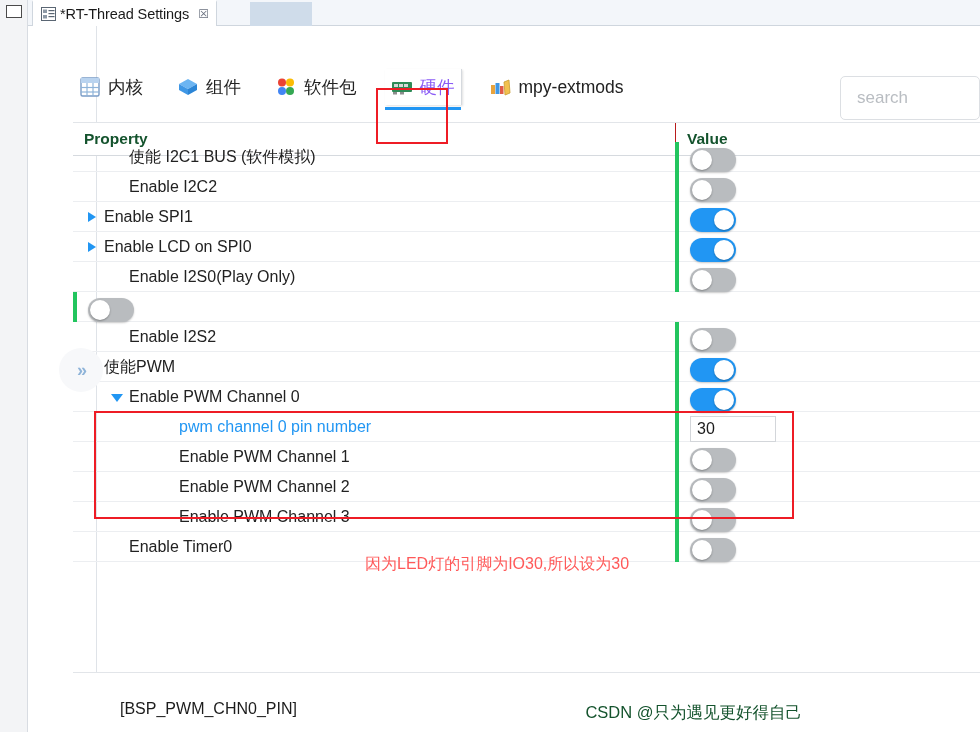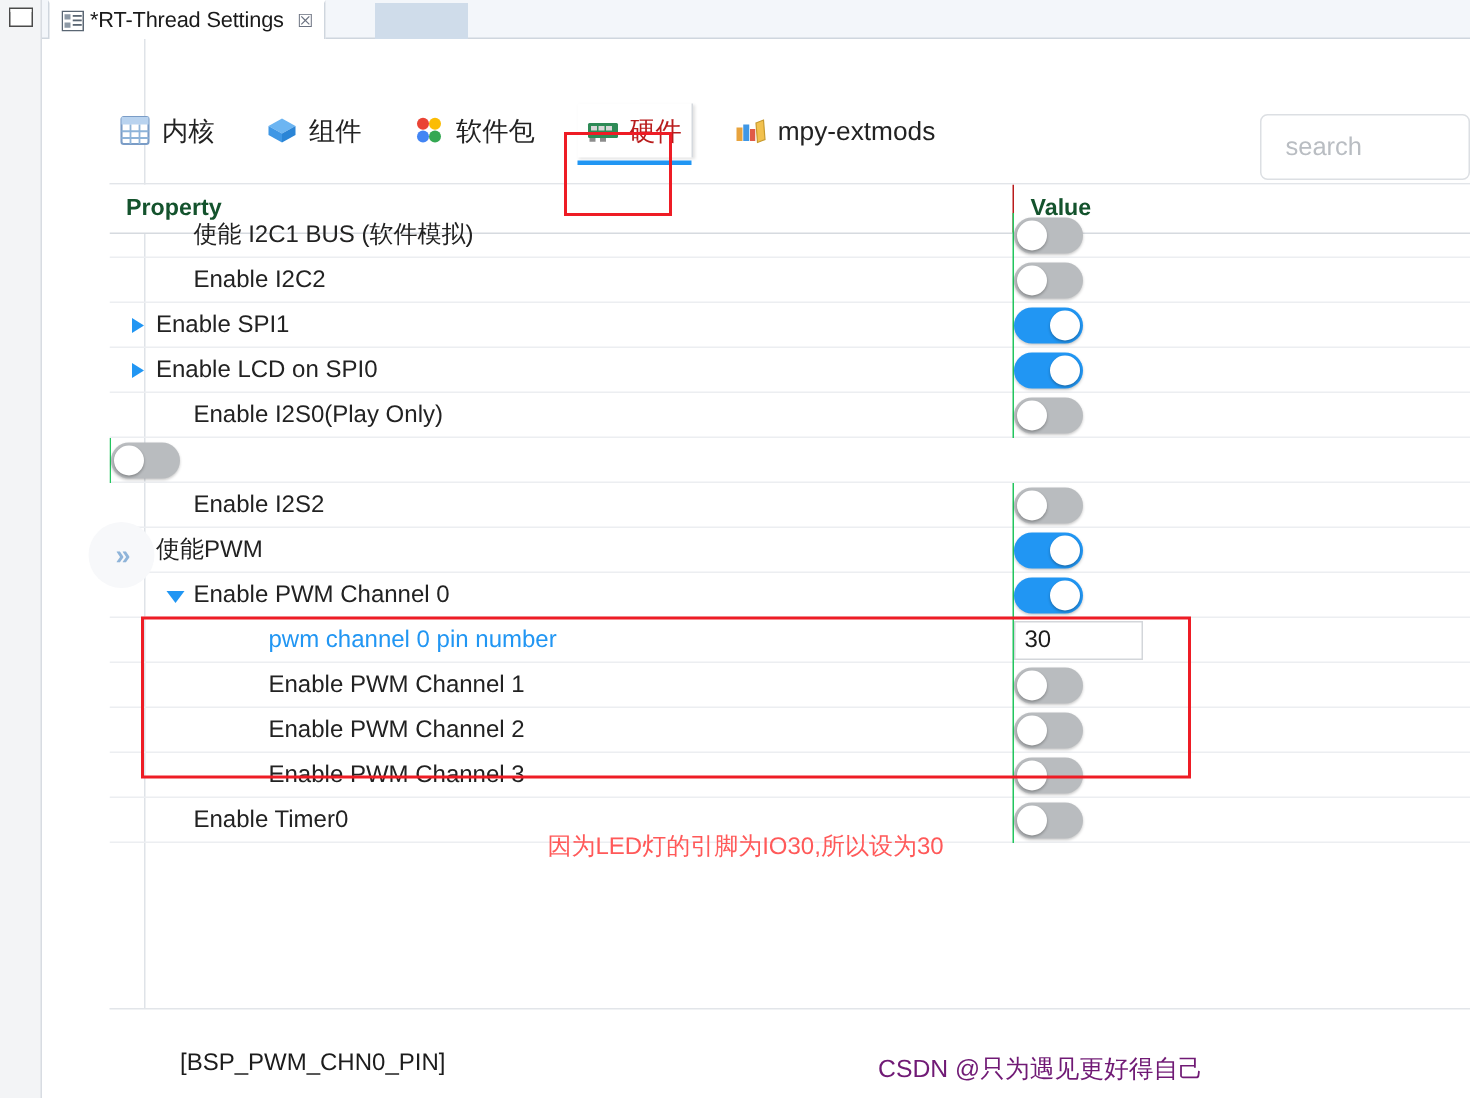--- a/index.html
+++ b/index.html
@@ -121,7 +121,7 @@
     color: #222222;
     white-space: nowrap;
   }
-  .nav-item.selected .nav-label { color: #b91c1c; }
+  .nav-item.selected .nav-label { color: #8b5cf6; }
   .nav-item.selected {
     background: #ffffff;
     border-right: 1px solid #d5d9de;

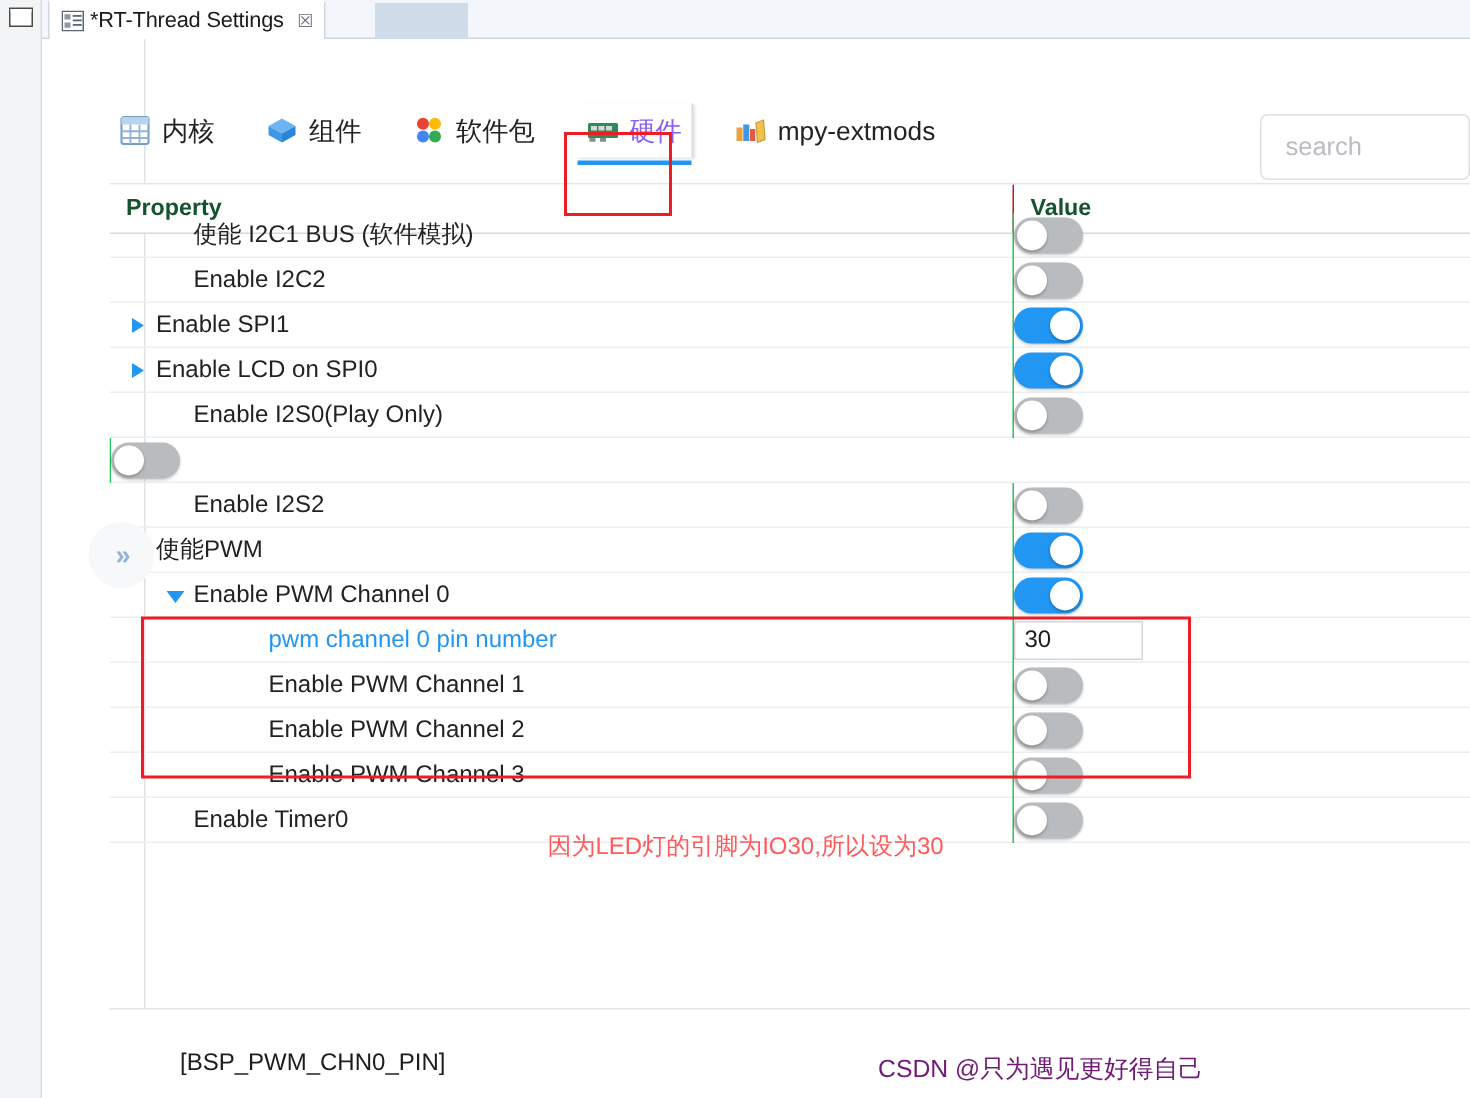--- a/index.html
+++ b/index.html
@@ -217,8 +217,9 @@
     flex: 1;
     height: 30px;
     display: flex;
-    align-items: center;
-    border-left: 1px solid #22c55e;
+    align-items: flex-end;
+    border-left: 4px solid #22c55e;
+    padding-left: 11px;
   }
   .prop-label { line-height: 30px; }
   .prop-label.link { color: #2196f3; }

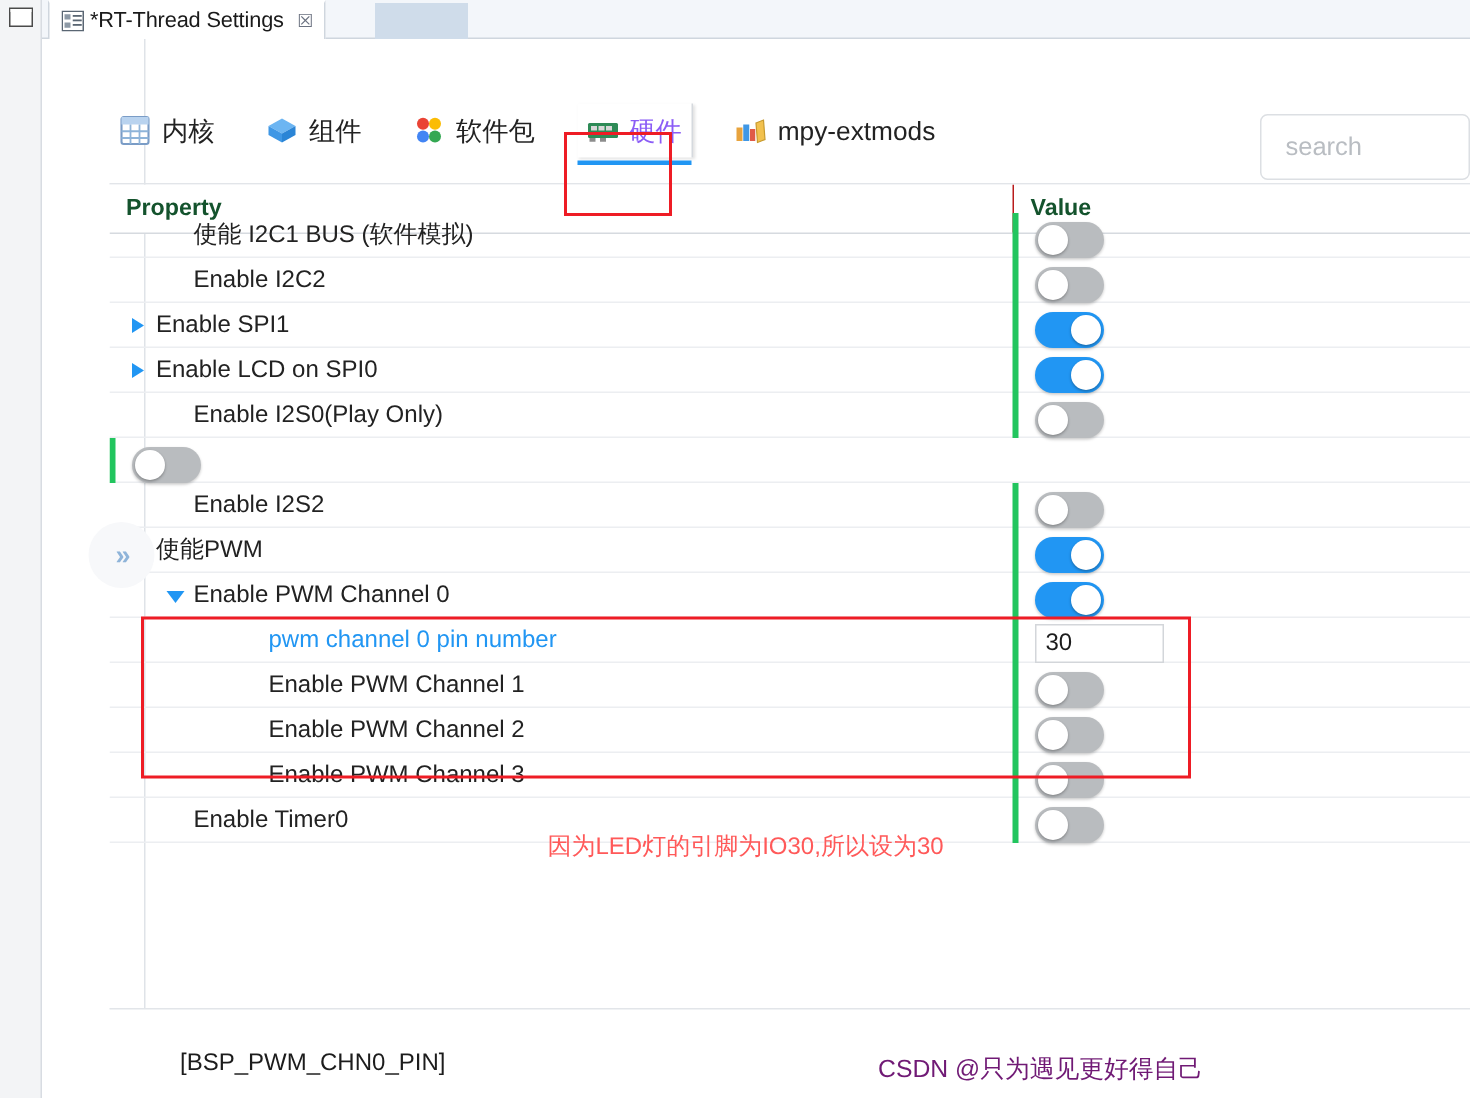--- a/index.html
+++ b/index.html
@@ -352,7 +352,7 @@
     position: absolute;
     right: 10px; bottom: 8px;
     font-size: 16.5px;
-    color: #701a75;
+    color: #14532d;
     white-space: nowrap;
     z-index: 20;
   }

